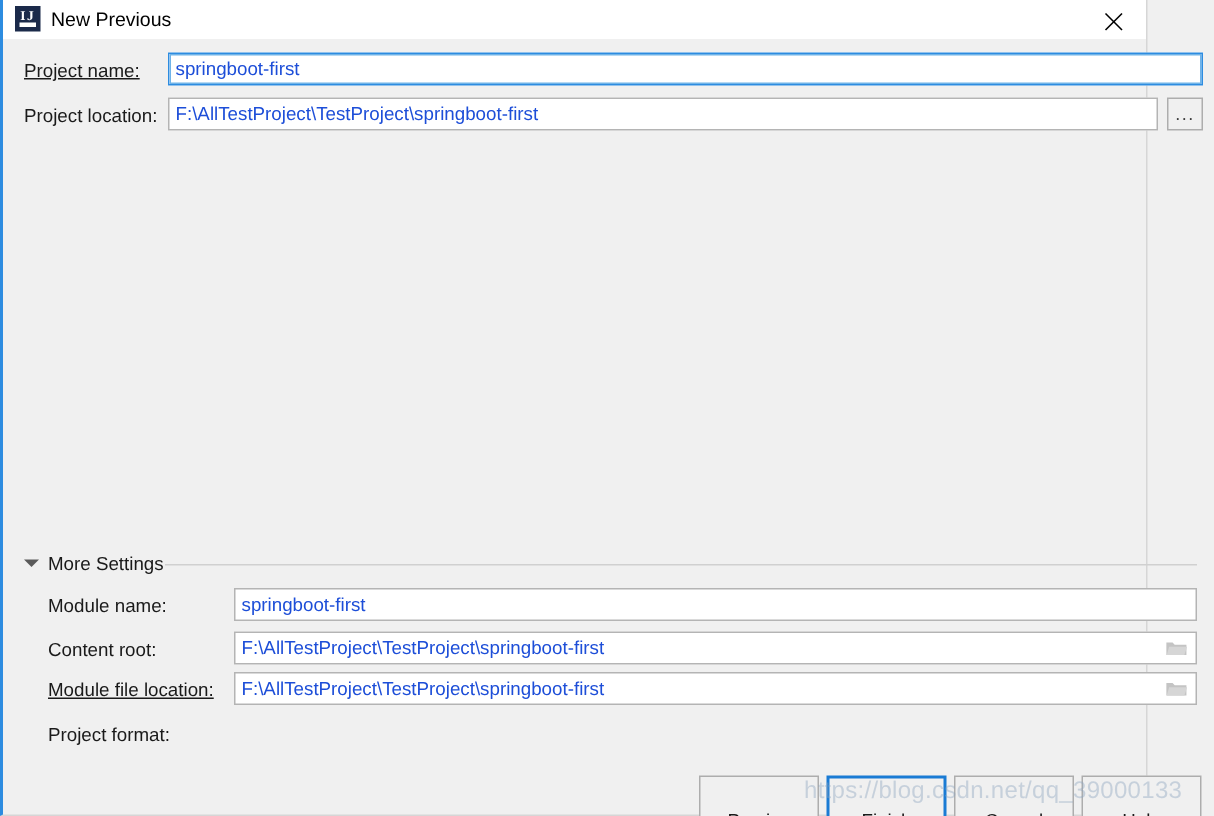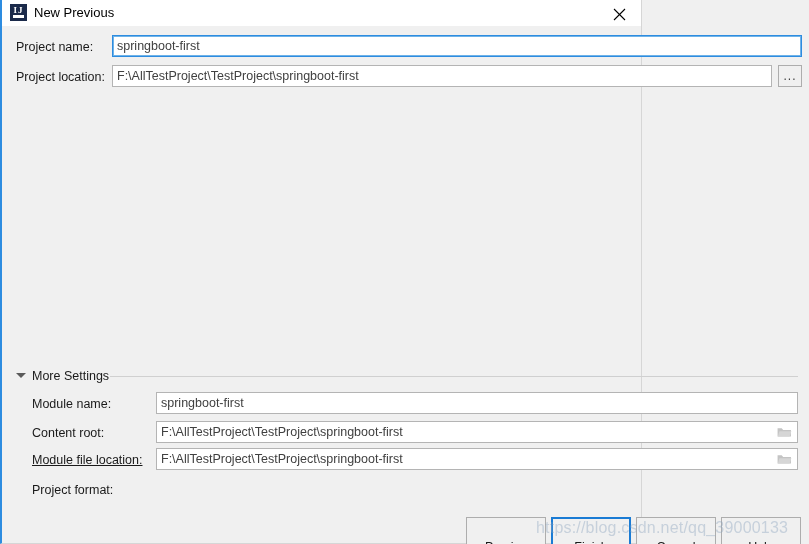--- a/index.html
+++ b/index.html
@@ -21,7 +21,7 @@
   #window {
     position: absolute;
     left: 0; top: 0;
-    width: 642px;
+    width: 765px;
     height: 544px;
     background: #f0f0f0;
     border-left: 2px solid #2d8ce0;

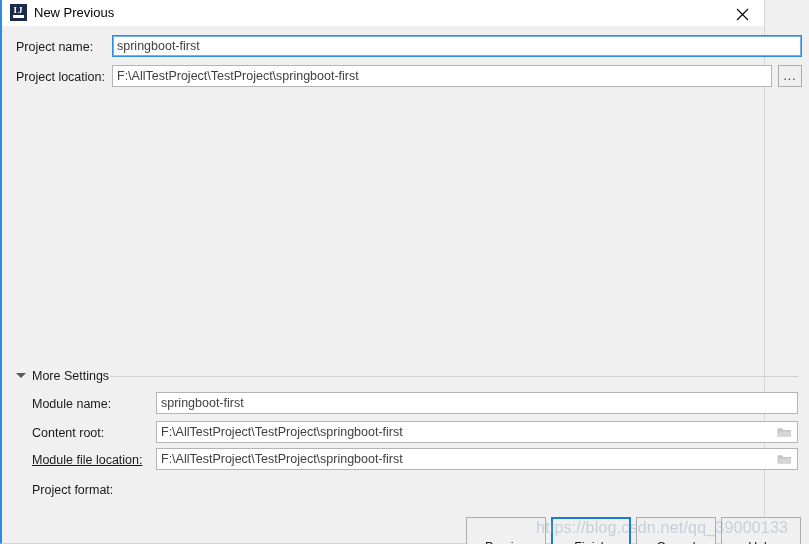--- a/index.html
+++ b/index.html
@@ -241,7 +241,7 @@
     </div>
   </div>
 
-  <span class="field-label" style="left:14px; top:39px;">Project name:</span>
+  <span class="field-label" style="left:14px; top:39px;text-decoration:underline;">Project name:</span>
   <div class="text-field focused" style="left:110px; top:35px; width:690px; height:22px;">springboot-first</div>
 
   <span class="field-label" style="left:14px; top:69px;text-align:right;">Project location:</span>

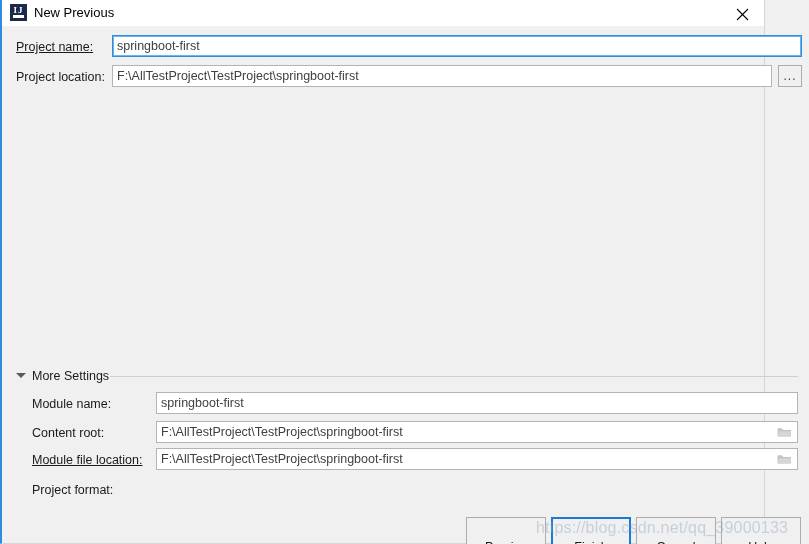--- a/index.html
+++ b/index.html
@@ -96,7 +96,7 @@
     border: 1px solid #b4b4b4;
     font-family: "Liberation Sans", sans-serif;
     font-size: 12.5px;
-    color: #404040;
+    color: #1d4ed8;
     padding: 0 4px;
     line-height: 20px;
     white-space: nowrap;

